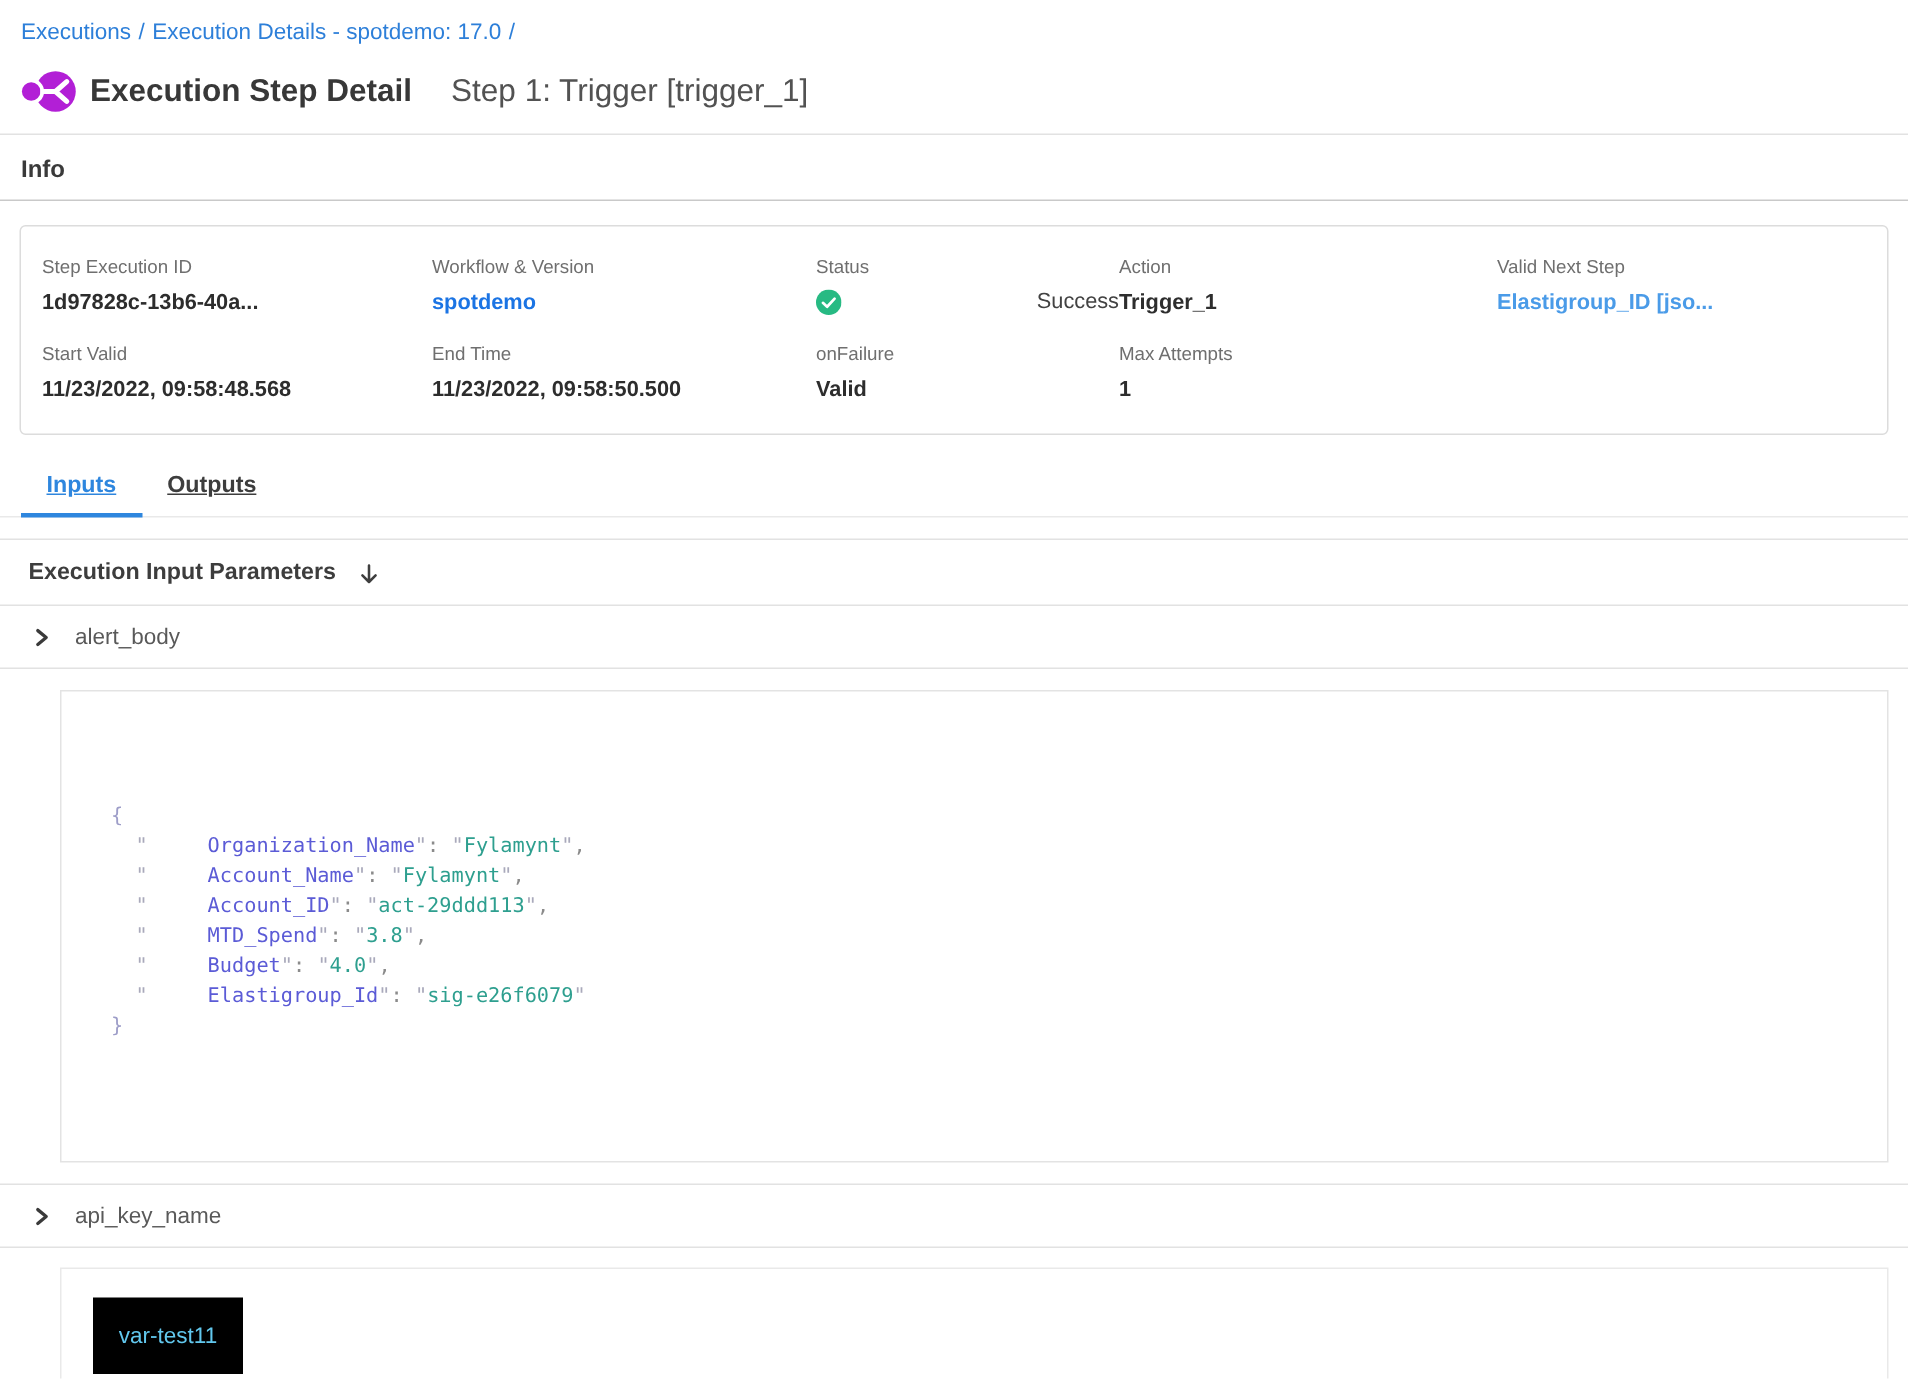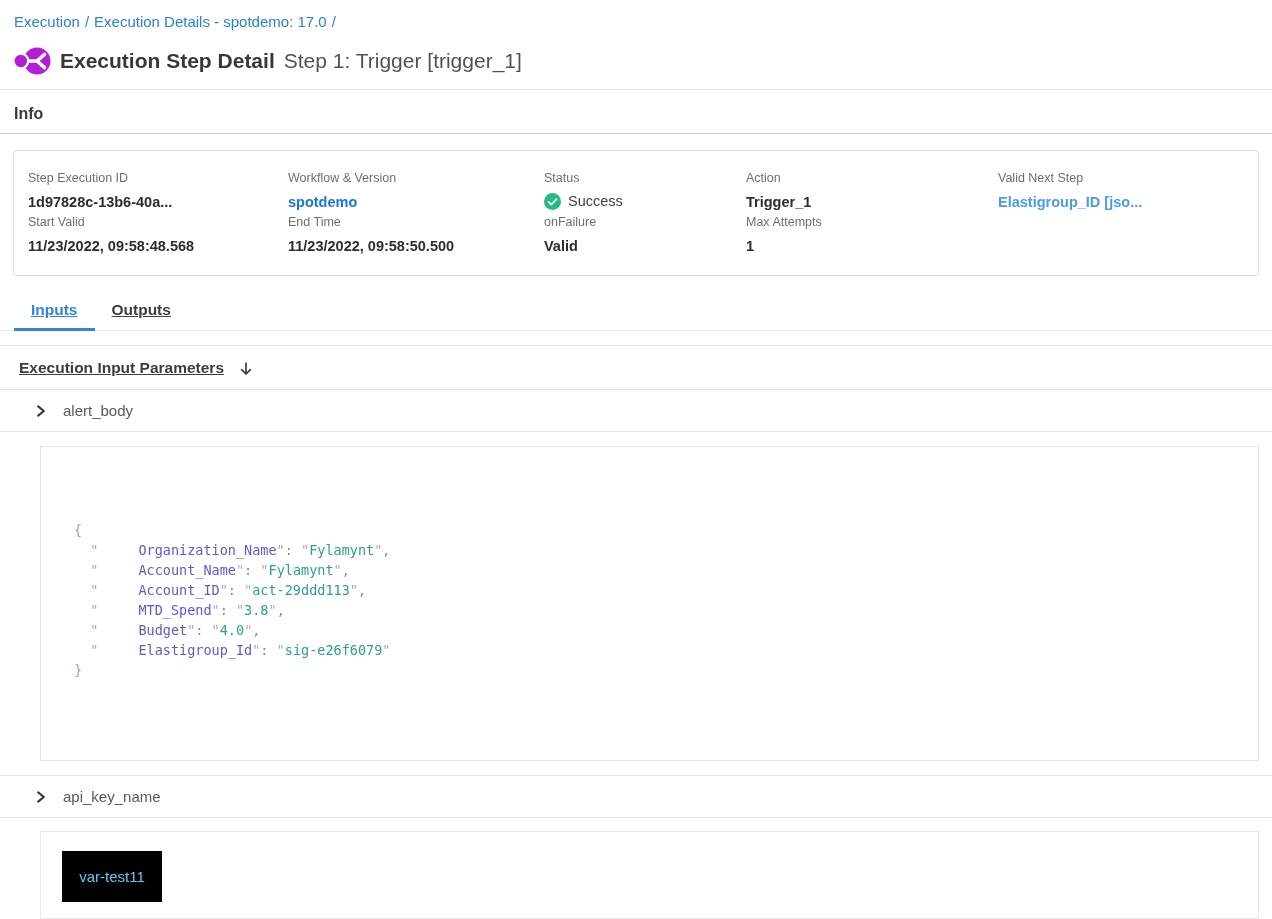--- a/index.html
+++ b/index.html
@@ -81,7 +81,7 @@
 <div>
 
   <nav class="breadcrumb">
-    <a>Execution</a><span class="sep">/</span><a>Execution Details - spotdemo: 17.0</a><span class="sep">/</span>
+    <a>Executions</a><span class="sep">/</span><a>Execution Details - spotdemo: 17.0</a><span class="sep">/</span>
   </nav>
 
   <header class="title-row">

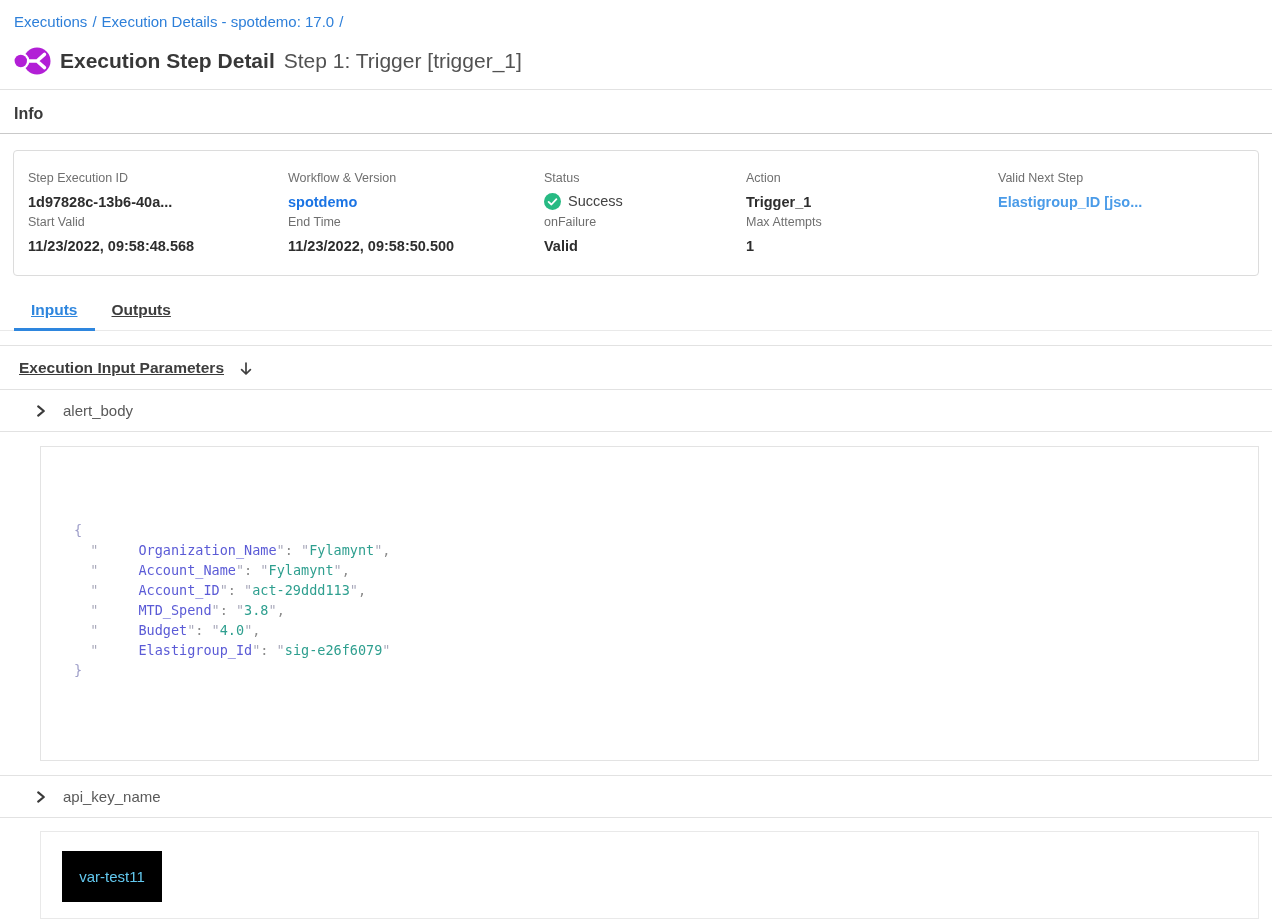--- a/index.html
+++ b/index.html
@@ -19,7 +19,7 @@
   .title-row { display:flex; align-items:center; padding:14px 14px 11px 14px; }
   .logo { width:37px; height:34px; margin-right:9px; display:inline-flex; flex:0 0 auto; }
   .page-title { font-size:21px; font-weight:700; color:#383838; margin:0; }
-  .page-subtitle { font-size:21px; font-weight:400; color:#525252; margin-left:9px; }
+  .page-subtitle { font-size:21px; font-weight:400; color:#525252; margin-left:26px; }
 
   .hr { border-top:1px solid #e2e2e2; height:0; }
   .hr.dark { border-color:#c9c9c9; }

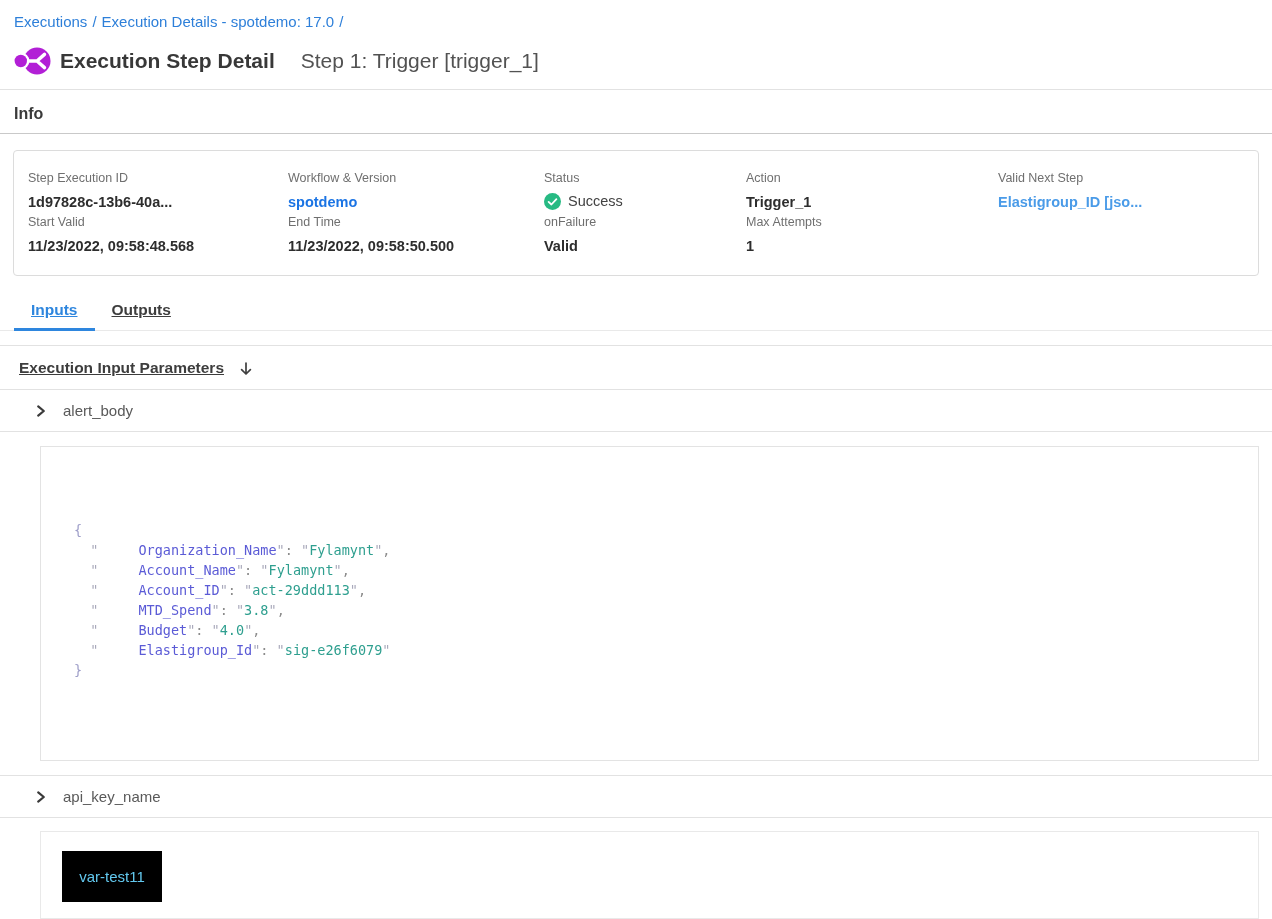--- a/index.html
+++ b/index.html
@@ -29,7 +29,7 @@
   .info-card {
     margin:16px 13px 0 13px; border:1px solid #dcdcdc; border-radius:4px;
     padding:20px 14px 20px 14px;
-    display:grid; grid-template-columns:260px 256px 202px 252px 1fr; row-gap:4px;
+    display:grid; grid-template-columns:260px 256px 202px 252px 1fr; row-gap:18px;
   }
   .field-label { font-size:12.5px; color:#6f6f6f; line-height:14px; }
   .field-value { margin-top:8px; font-size:14.5px; font-weight:700; color:#2d2d2d; line-height:18px; }

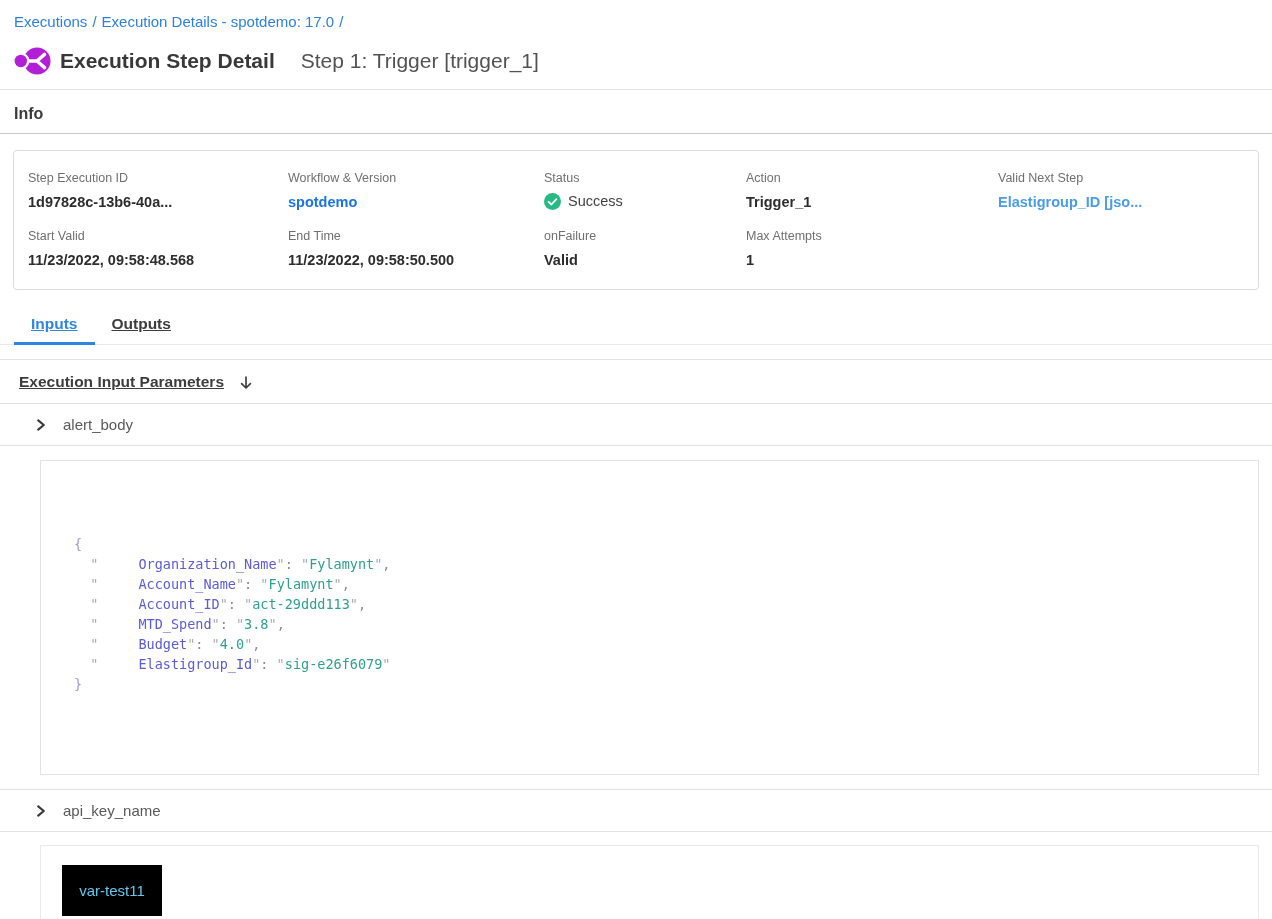--- a/index.html
+++ b/index.html
@@ -35,7 +35,7 @@
   .field-value { margin-top:8px; font-size:14.5px; font-weight:700; color:#2d2d2d; line-height:18px; }
   .field-value.link { color:#1b74e4; cursor:pointer; }
   .field-value.link-light { color:#4a9be8; cursor:pointer; }
-  .status-line { display:flex; align-items:center; gap:7px; margin-top:7px; font-size:14.5px; font-weight:400; color:#424242; line-height:18px; }
+  .status-line { display:flex; align-items:center; gap:7px; margin-top:7px; font-size:14.5px; font-weight:400; color:#424242; line-height:18px;justify-content:space-between; }
   .status-icon { display:inline-flex; width:17px; height:17px; }
 
   

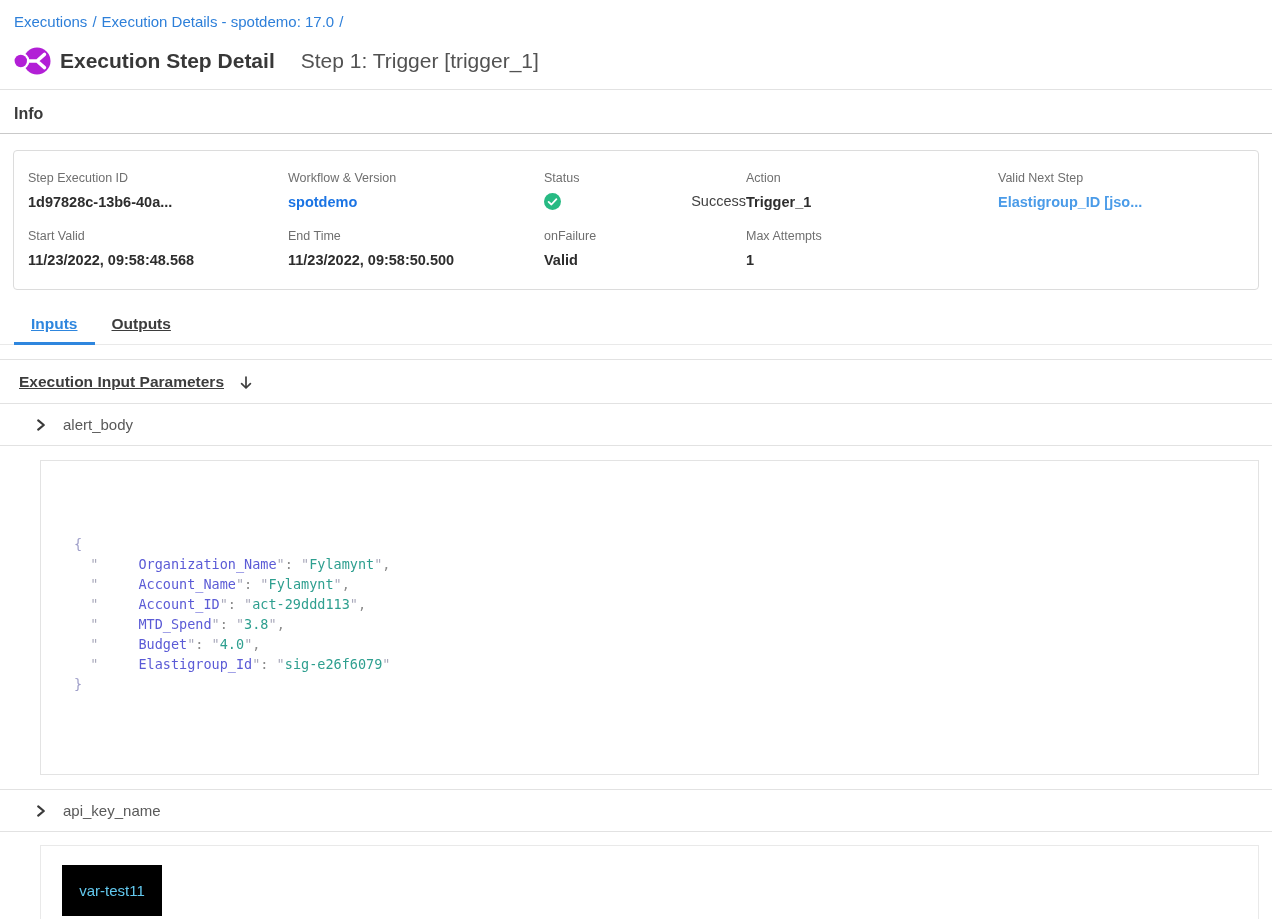--- a/index.html
+++ b/index.html
@@ -46,7 +46,7 @@
   .tabs-gap { height:14px; }
 
   
-  .params-row { display:flex; align-items:flex-end; padding:13px 14px 12px 19px;text-decoration:underline; }
+  .params-row { display:flex; align-items:flex-end; padding:13px 14px 12px 19px; }
   .params-title { font-size:15.5px; font-weight:700; color:#3d3d3d; }
   .arrow-icon { display:inline-flex; margin-left:15px; cursor:pointer; }
 

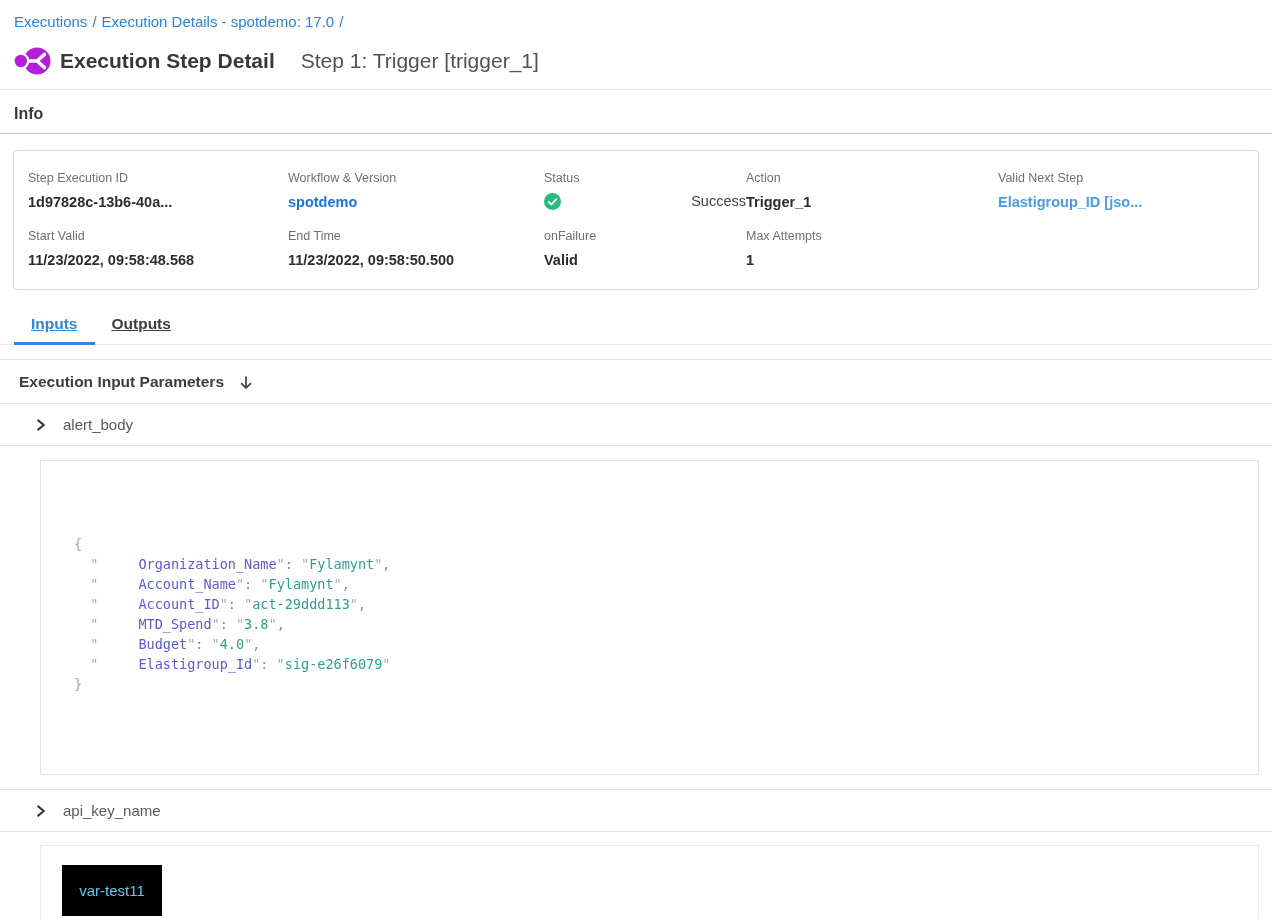--- a/index.html
+++ b/index.html
@@ -51,7 +51,7 @@
   .arrow-icon { display:inline-flex; margin-left:15px; cursor:pointer; }
 
   
-  .section-row { display:flex; align-items:center; padding:12px 14px 12px 35px; cursor:pointer; }
+  .section-row { display:flex; align-items:center; padding:12px 14px 12px 22px; cursor:pointer; }
   .chev { display:inline-flex; margin-right:16px; }
   .section-label { font-size:15px; color:#595959; }
 

